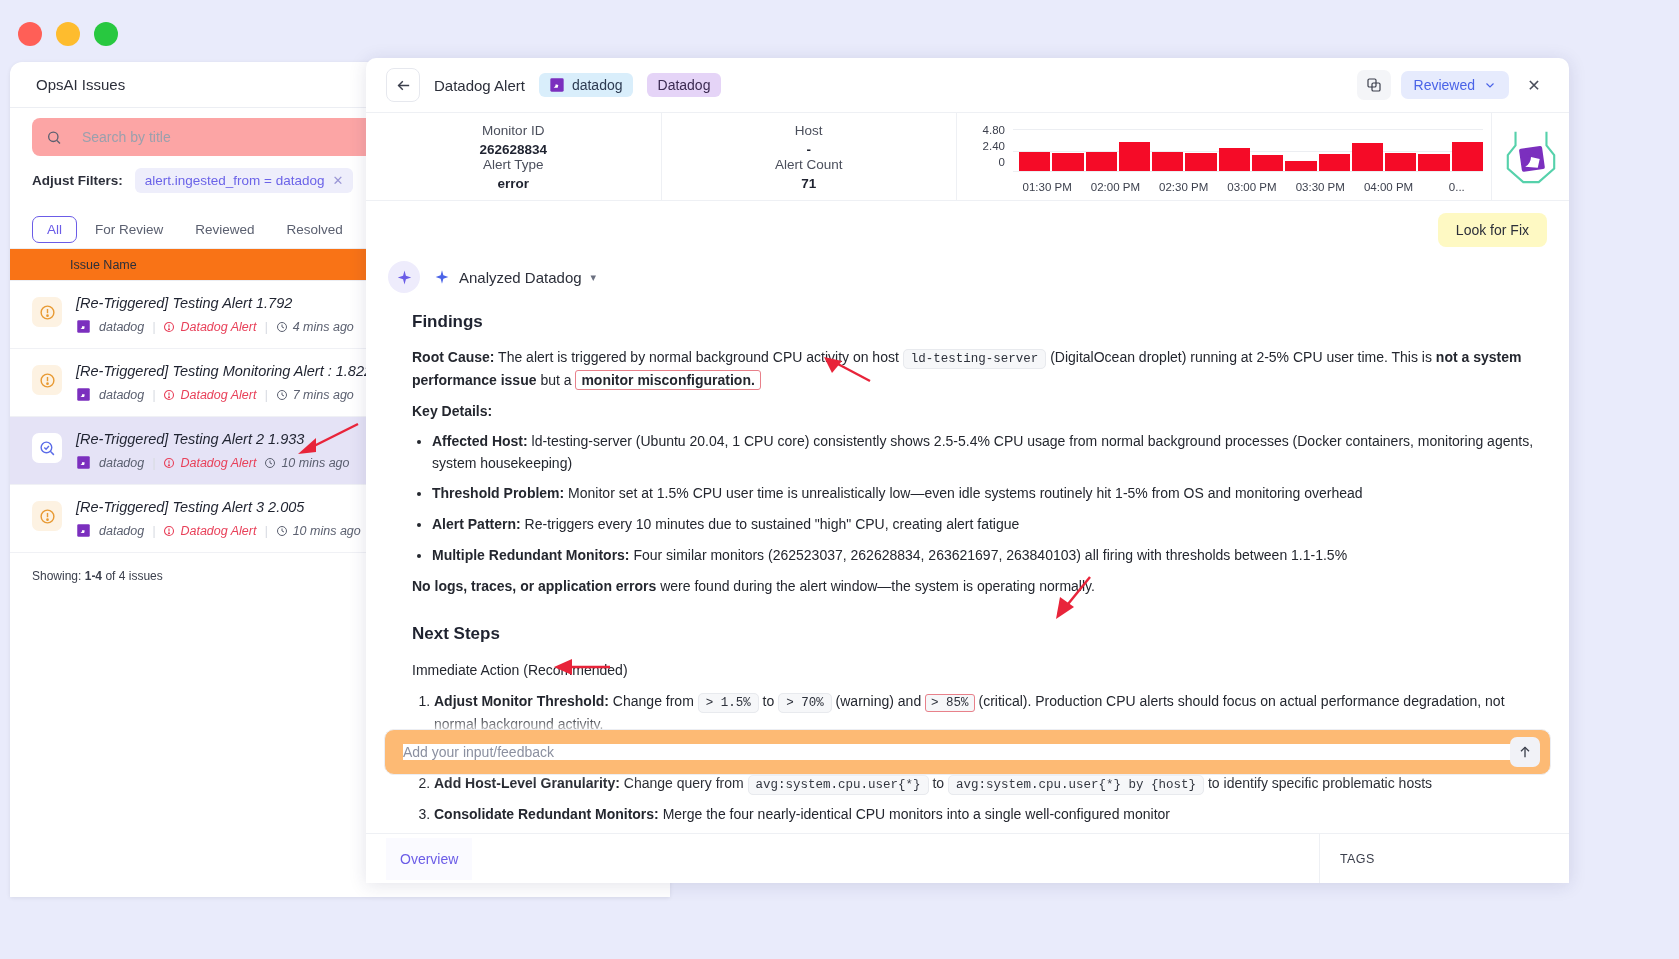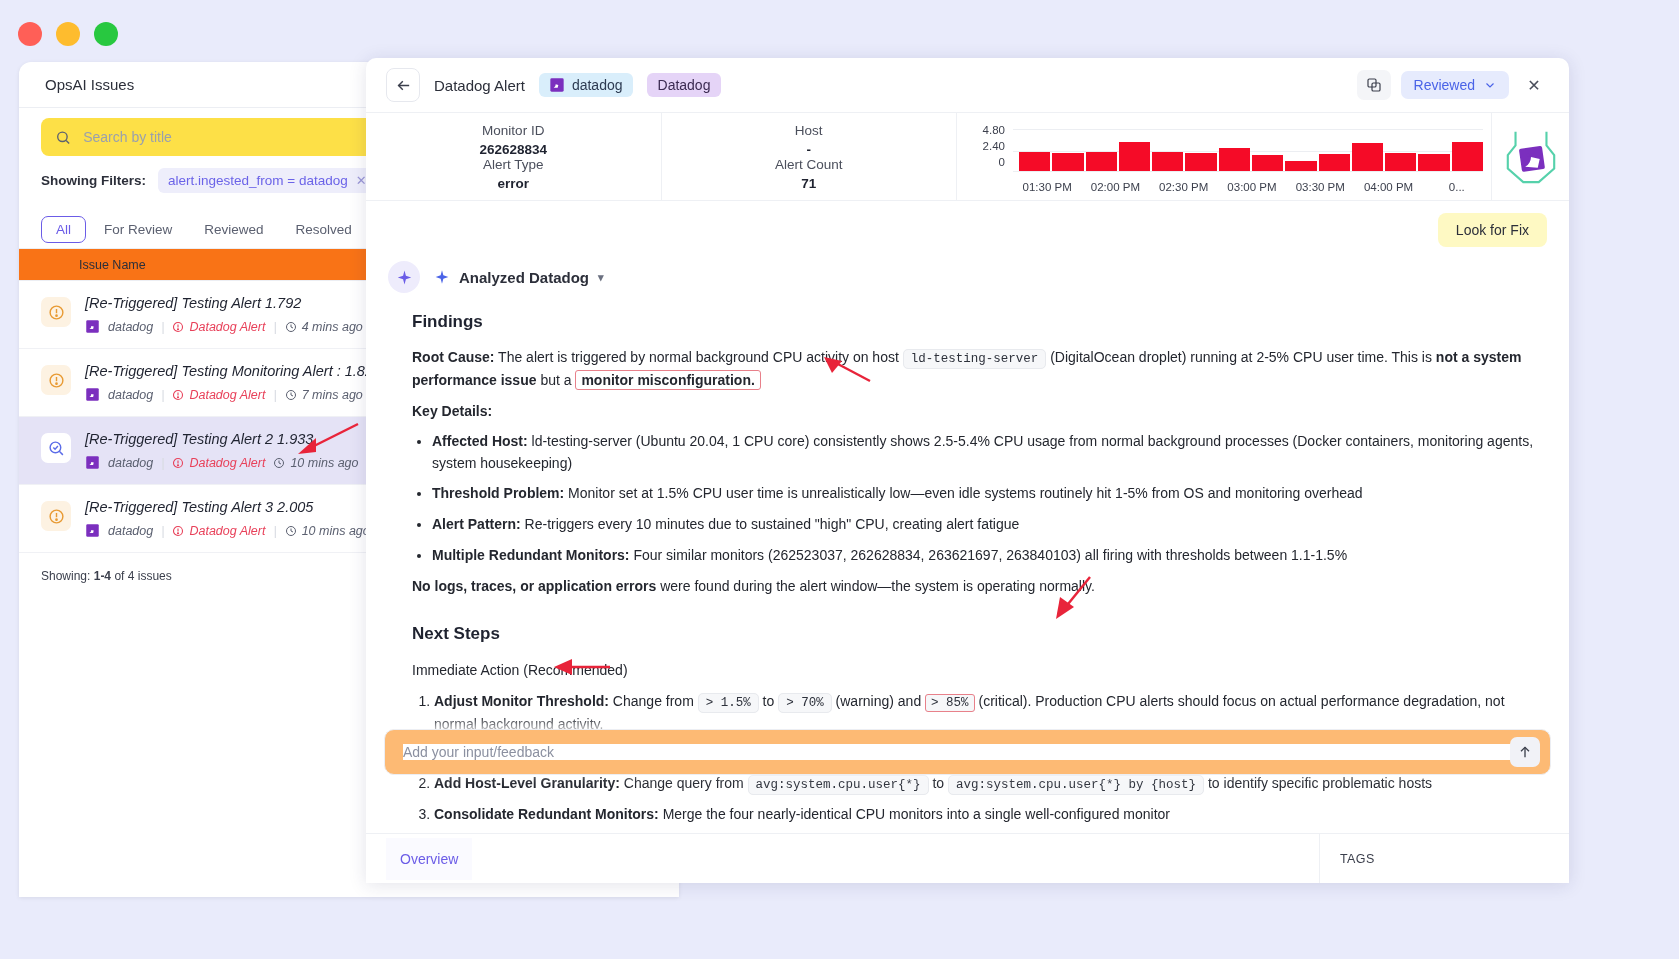--- a/index.html
+++ b/index.html
@@ -20,7 +20,7 @@
 
   
   .left-panel {
-    position: absolute; left: 19px; top: 62px;
+    position: absolute; left: 10px; top: 62px;
     width: 660px; height: 835px;
     background: #fff; border-radius: 12px 12px 0 0;
     box-shadow: 0 1px 4px rgba(0,0,0,.08);

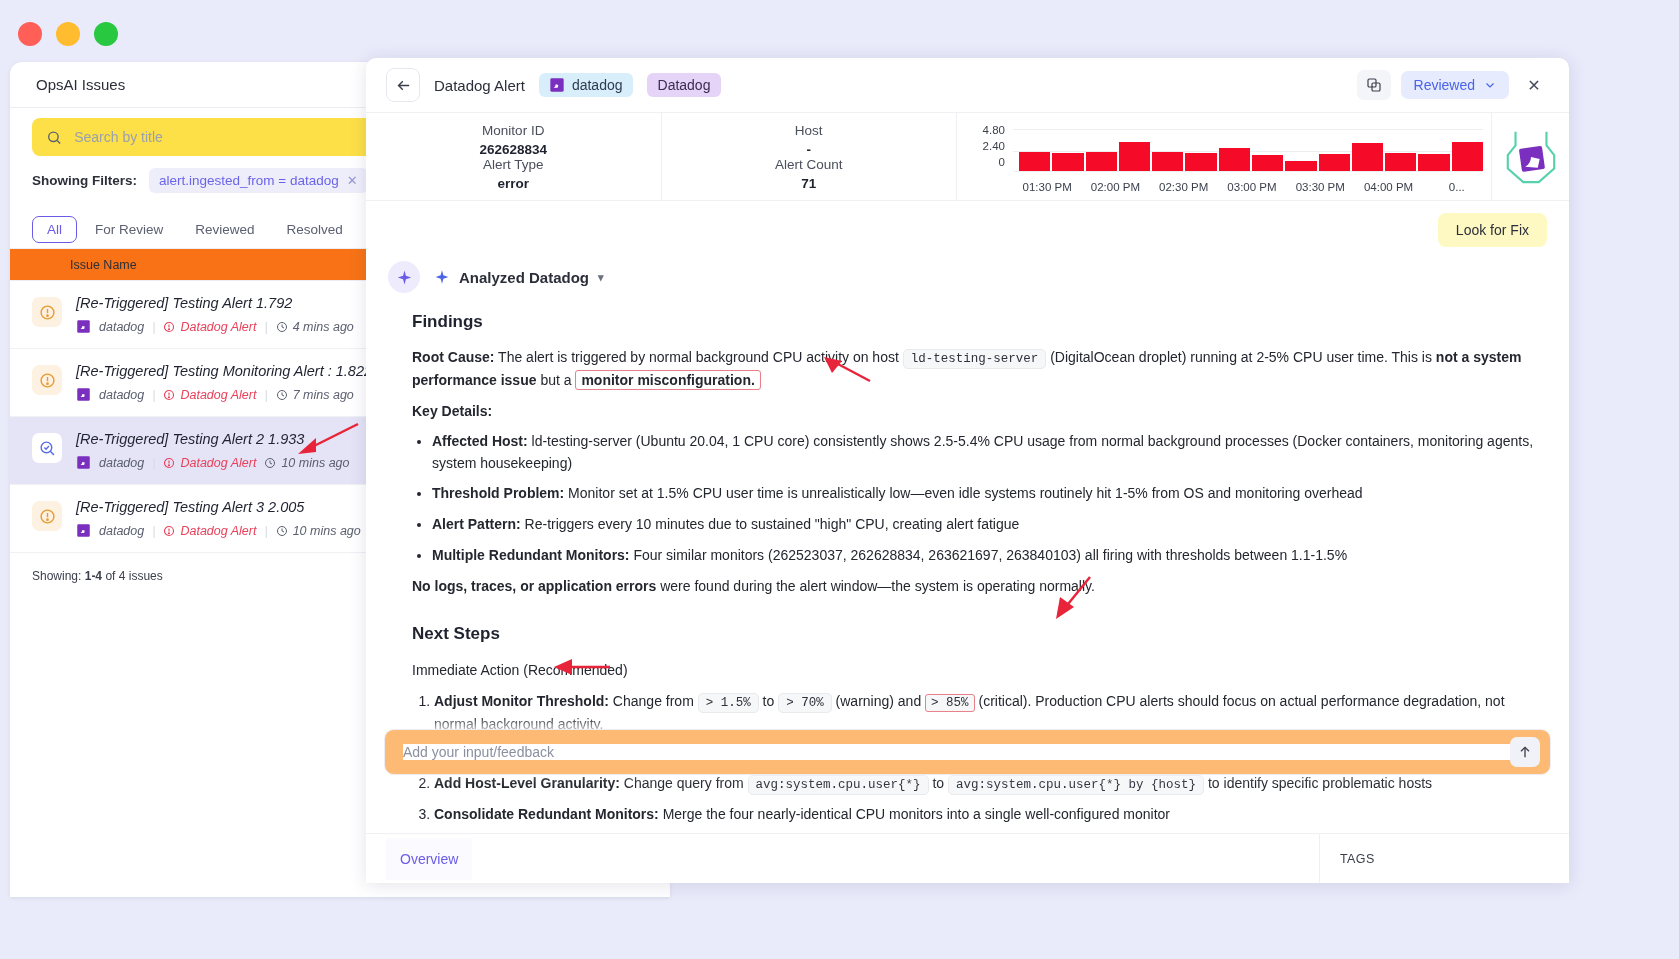--- a/index.html
+++ b/index.html
@@ -33,8 +33,8 @@
   }
   .lp-search-wrap { padding: 10px 22px 0 22px; }
   .search-box {
-    display: flex; align-items: center; gap: 12px;
-    background: #fde047; border-radius: 8px;
+    display: flex; align-items: center; gap: 20px;
+    background: #fca5a5; border-radius: 8px;
     height: 38px; padding: 0 14px;
   }
   .search-box input {

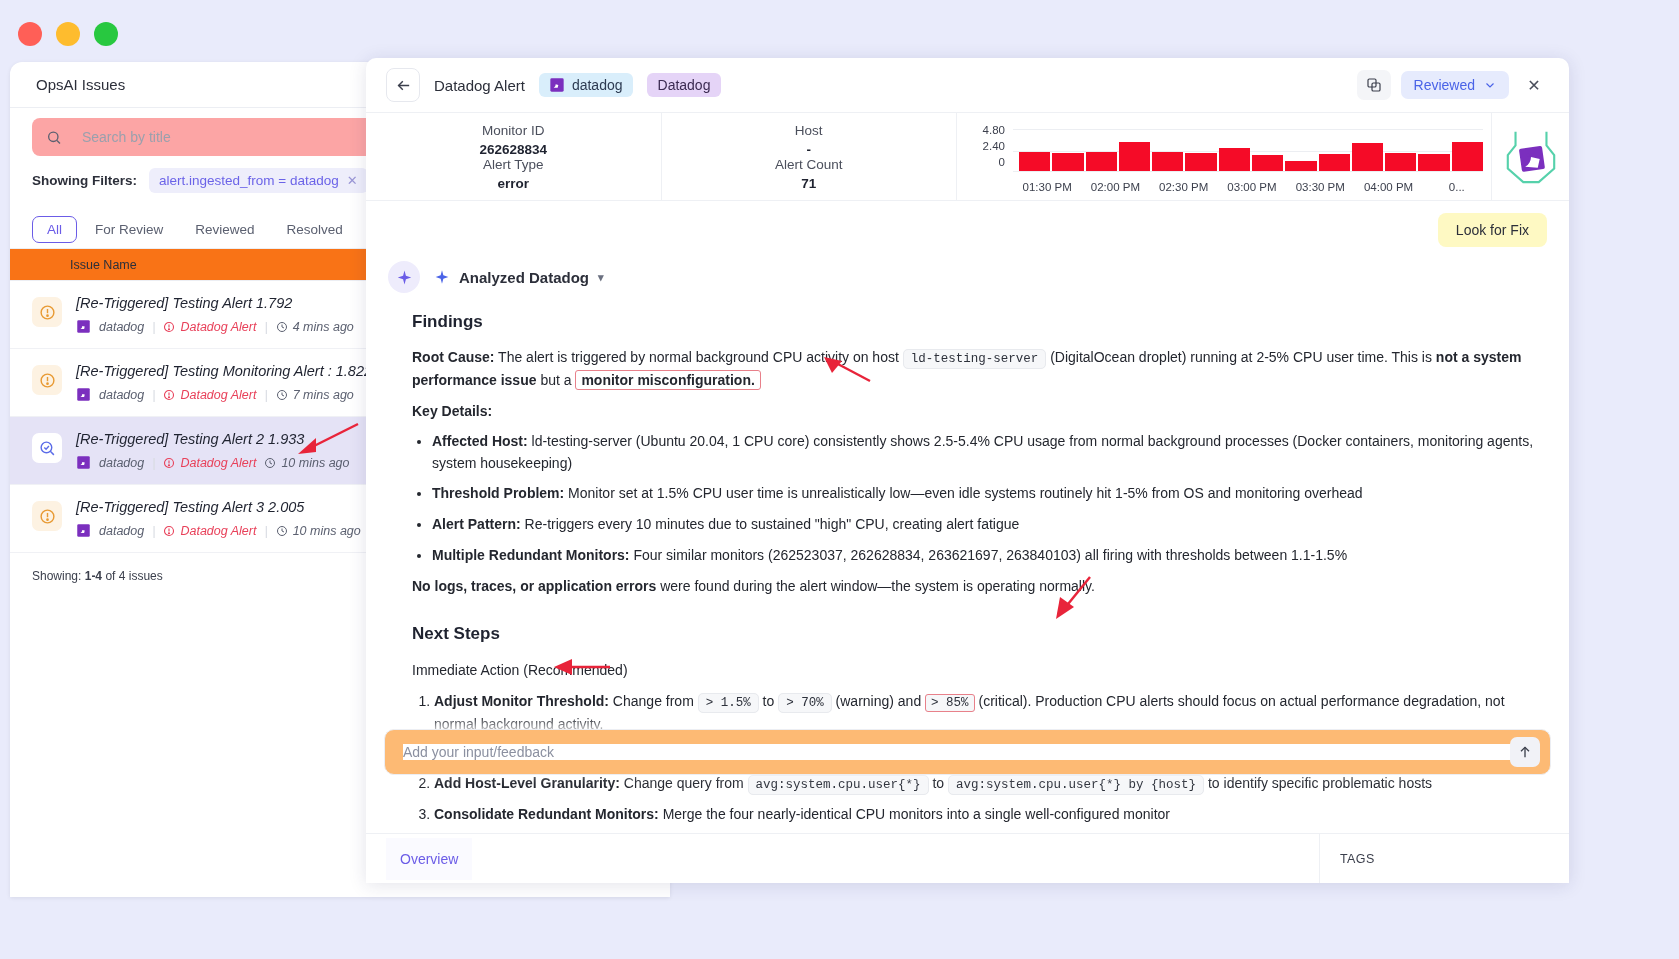--- a/index.html
+++ b/index.html
@@ -252,7 +252,7 @@
   </div>
 
   <div class="filters-row">
-    <span class="filters-label">Showing Filters:</span>
+    <span class="filters-label">Adjust Filters:</span>
     <span class="chip">
       <span>alert.ingested_from = datadog</span>
       <span class="x">✕</span>

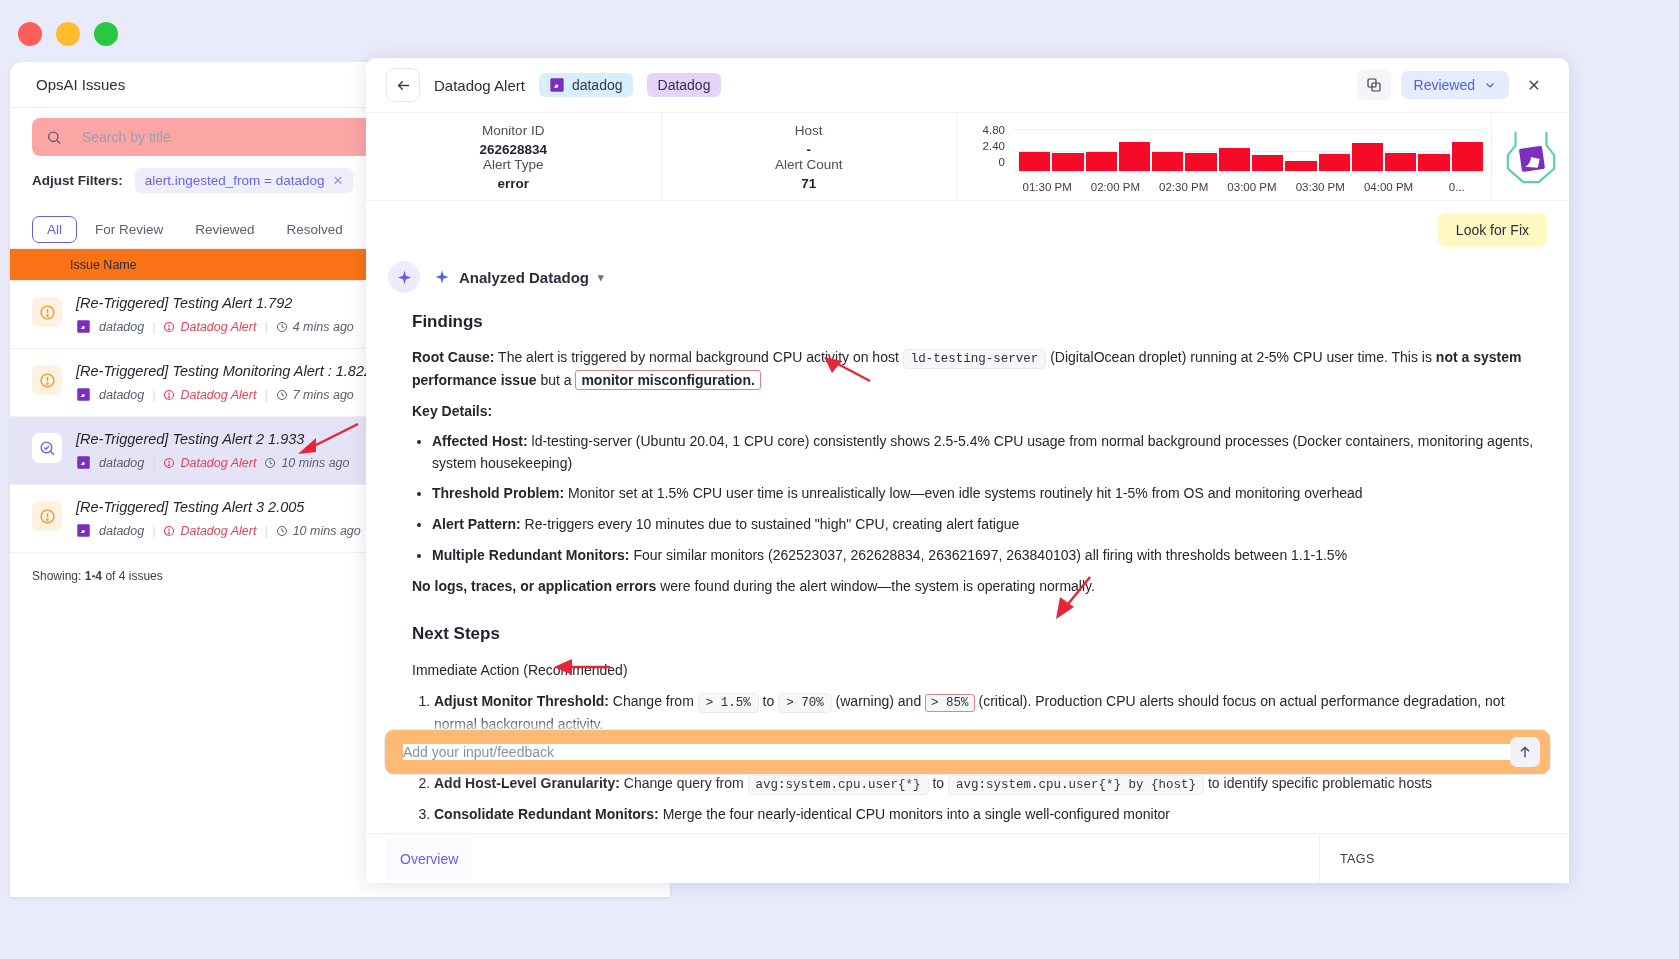--- a/index.html
+++ b/index.html
@@ -177,7 +177,7 @@
     width: 32px; height: 32px; border-radius: 50%; background: #eeecfc;
     display: flex; align-items: center; justify-content: center; flex: none;
   }
-  .an-label { display: inline-flex; align-items: center; gap: 9px; font-size: 15px; font-weight: bold; color: #2c2f3a; }
+  .an-label { display: inline-flex; align-items: center; gap: 9px; font-size: 15px; font-weight: normal; color: #2c2f3a; }
   .caret { color: #6b7080; font-size: 11px; }
   .body-text { font-size: 14px; color: #24272f; line-height: 1.55; padding-left: 24px; }
   .h-sec { font-size: 17px; font-weight: bold; color: #1f2330; margin: 4px 0 12px 0; }

